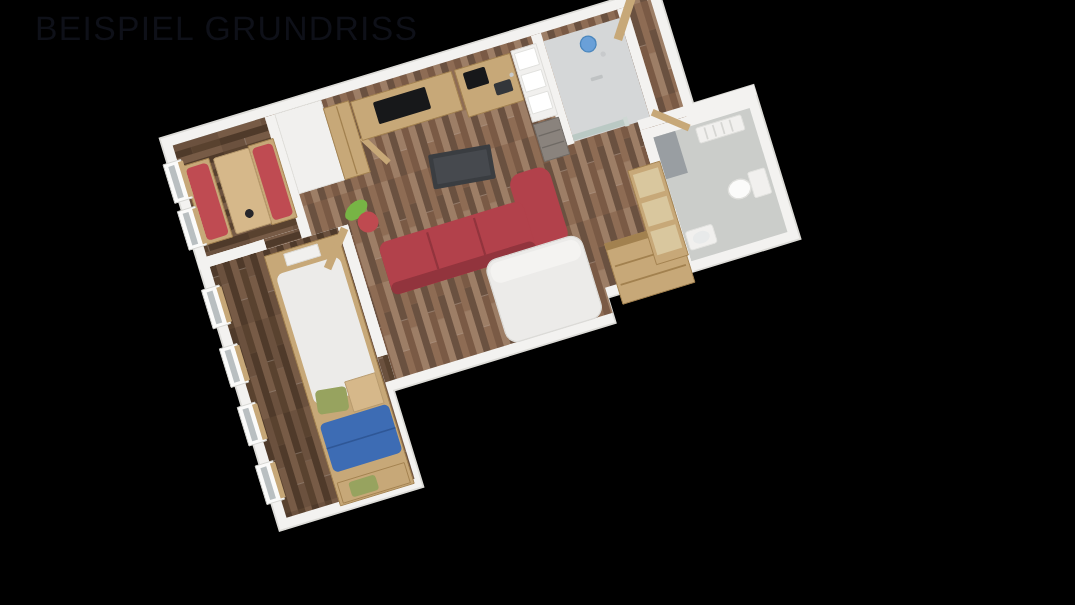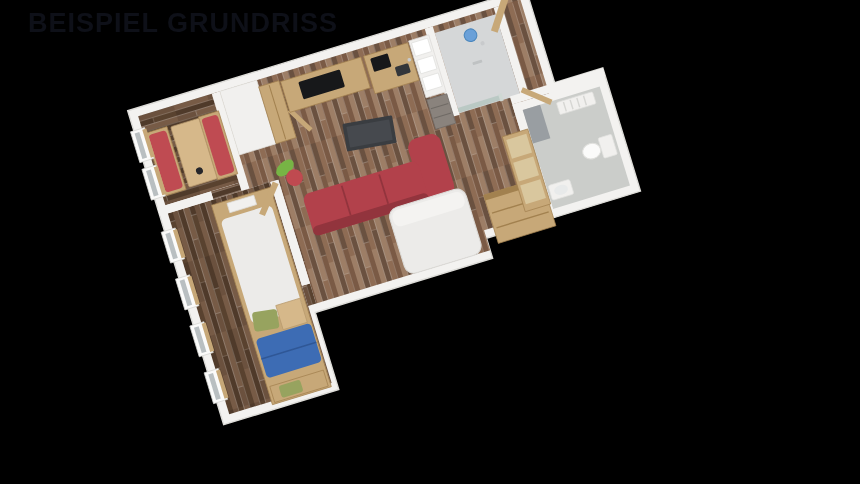--- a/index.html
+++ b/index.html
@@ -7,7 +7,7 @@
   #stage{position:relative;width:860px;height:484px;overflow:hidden;}
   #plan-title{
     position:absolute;left:28px;top:8px;
-    font-size:27px;font-weight:700;letter-spacing:1px;
+    font-size:27px;font-weight:400;letter-spacing:1px;
     font-family:"Liberation Sans",sans-serif;
     user-select:none;white-space:nowrap;
   }

